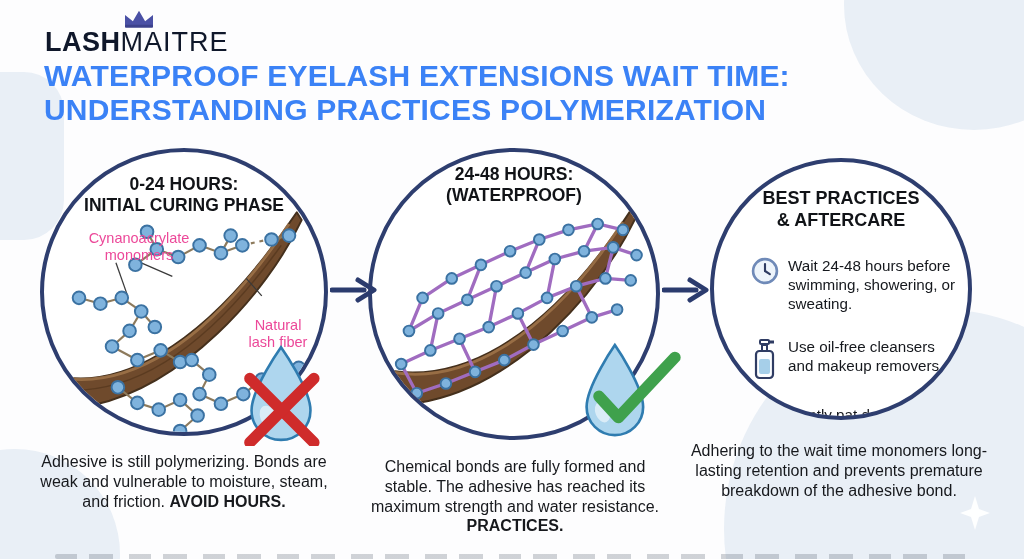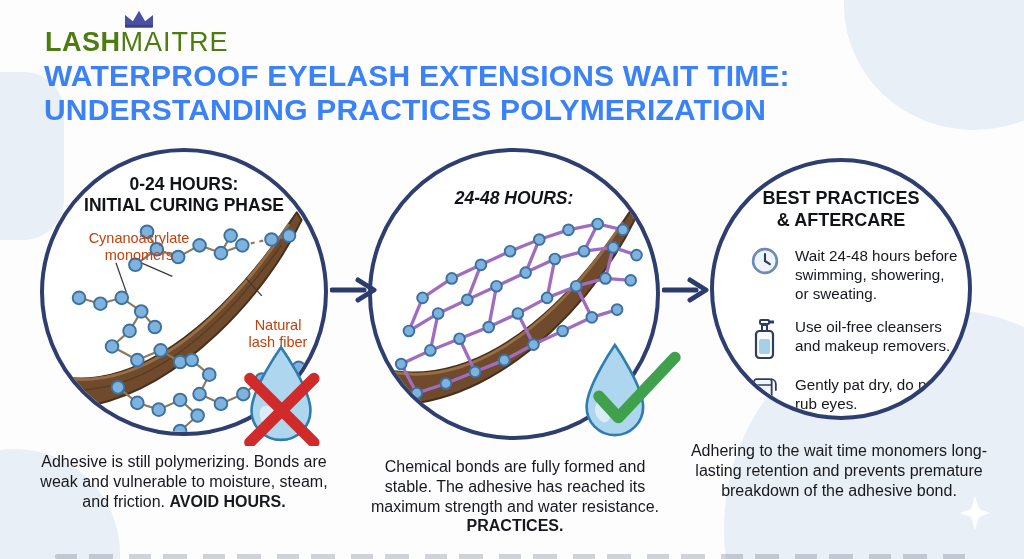--- a/index.html
+++ b/index.html
@@ -16,7 +16,7 @@
   
   .logo{position:absolute;left:45px;top:8px;}
   .logo .crown{position:absolute;left:76px;top:0px;width:36px;height:21px;}
-  .logo-text{position:relative;top:19px;font-size:27px;color:#4d7c0f;letter-spacing:.5px;white-space:nowrap;}
+  .logo-text{position:relative;top:19px;font-size:27px;color:#0f172a;letter-spacing:.5px;white-space:nowrap;}
   .logo-bold{font-weight:700;}
   .logo-light{font-weight:400;letter-spacing:1px;}
   .main-title{position:absolute;left:44px;top:59px;width:930px;font-size:30px;font-weight:700;

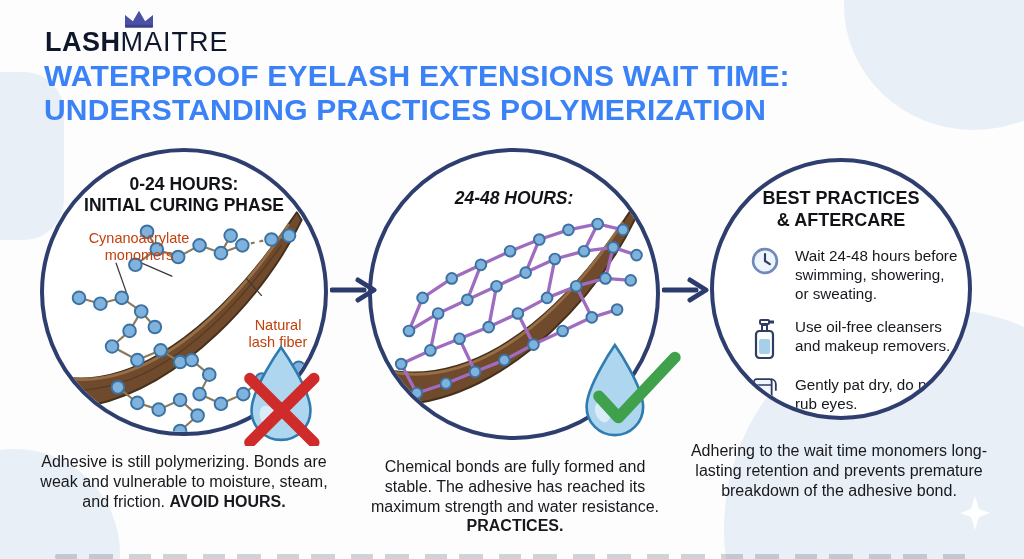--- a/index.html
+++ b/index.html
@@ -33,7 +33,7 @@
   .stage-heading{position:absolute;left:0;right:0;text-align:center;font-weight:700;color:#111317;
                  font-size:17.5px;line-height:1.22;}
   #circle-1 .stage-heading{top:22px;}
-  #circle-2 .stage-heading{top:36px;font-style:italic;}
+  #circle-2 .stage-heading{top:12px;}
   #circle-3 .stage-heading{top:26px;font-size:18px;}
 
   .mini-label{position:absolute;text-align:center;font-size:14.5px;line-height:1.15;color:#c2410c;}

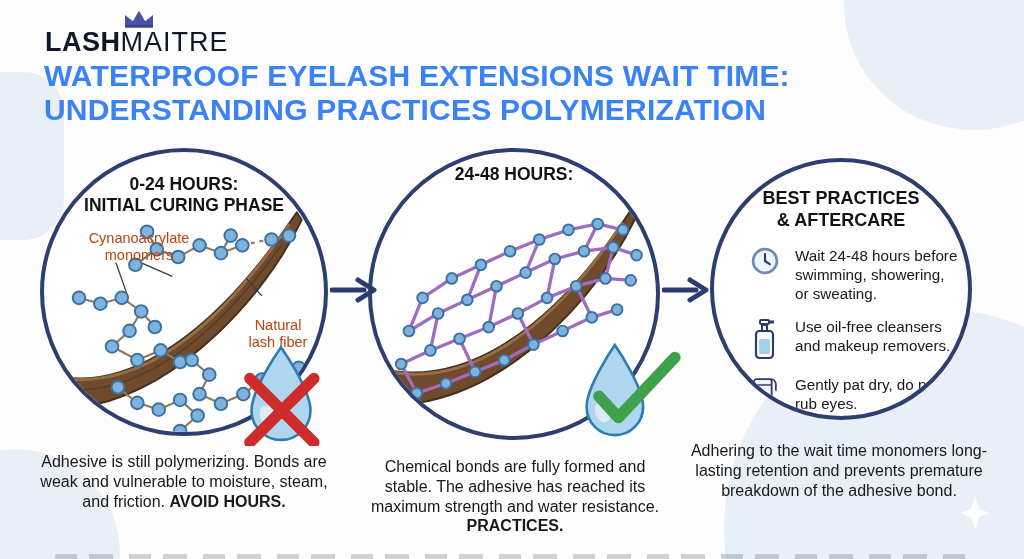--- a/index.html
+++ b/index.html
@@ -263,6 +263,7 @@
       </svg>
     <div class="stage-heading">
       <div>24-48 HOURS:</div>
+      <div>(WATERPROOF)</div>
     </div>
   </div>
 

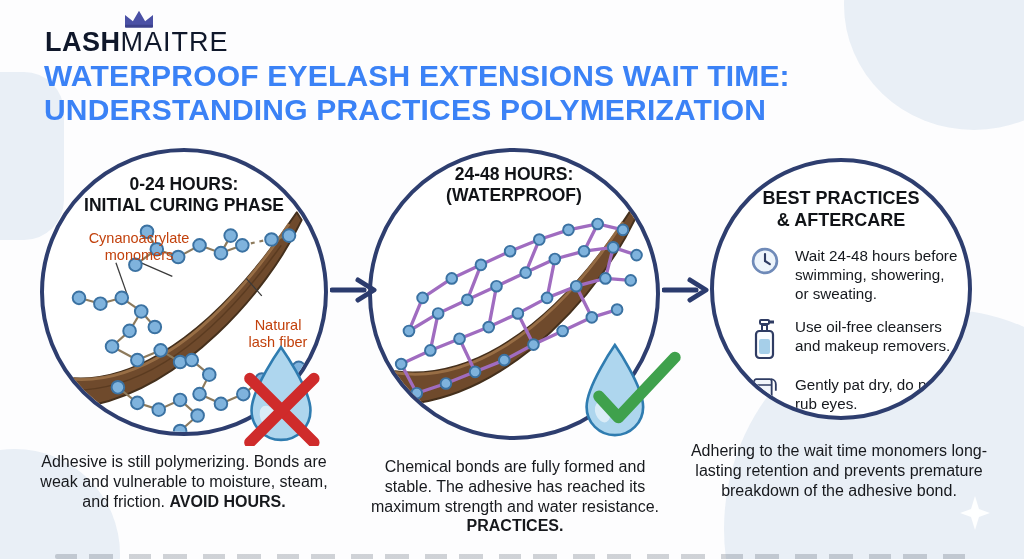--- a/index.html
+++ b/index.html
@@ -36,7 +36,7 @@
   #circle-2 .stage-heading{top:12px;}
   #circle-3 .stage-heading{top:26px;font-size:18px;}
 
-  .mini-label{position:absolute;text-align:center;font-size:14.5px;line-height:1.15;color:#c2410c;}
+  .mini-label{position:absolute;text-align:center;font-size:14.5px;line-height:1.15;color:#ec4899;}
   .label-monomers{left:28px;top:78px;width:134px;}
   .label-fiber{left:186px;top:165px;width:96px;}
 

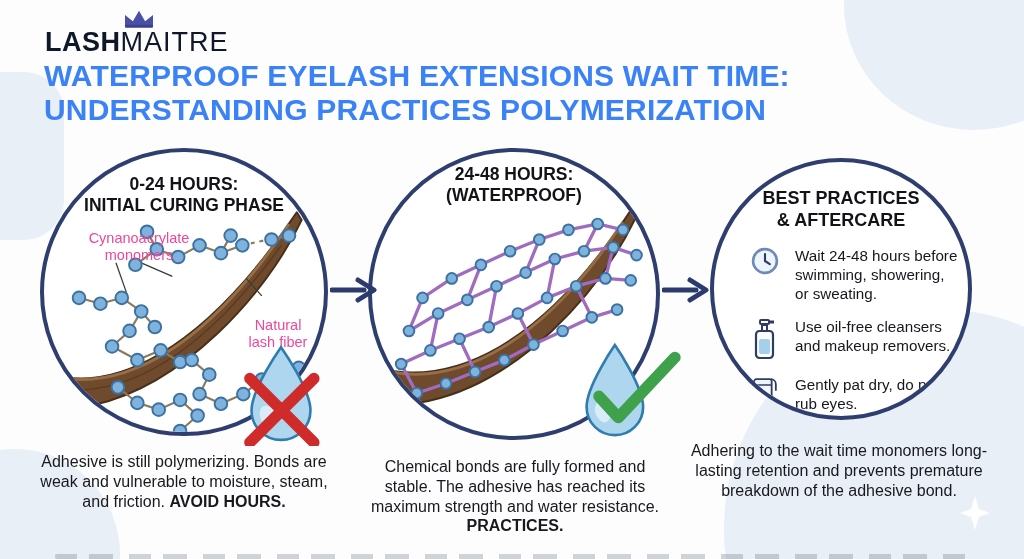--- a/index.html
+++ b/index.html
@@ -42,7 +42,7 @@
 
   
   .aftercare-list{position:absolute;left:36px;top:84px;width:212px;display:flex;flex-direction:column;gap:14px;}
-  .aftercare-item{display:flex;gap:15px;align-items:flex-start;}
+  .aftercare-item{display:flex;gap:8px;align-items:flex-start;margin-top:10px;}
   .aftercare-icon{flex:0 0 30px;width:30px;}
   .aftercare-text{font-size:15.2px;line-height:1.25;color:#15181d;width:174px;}
 

